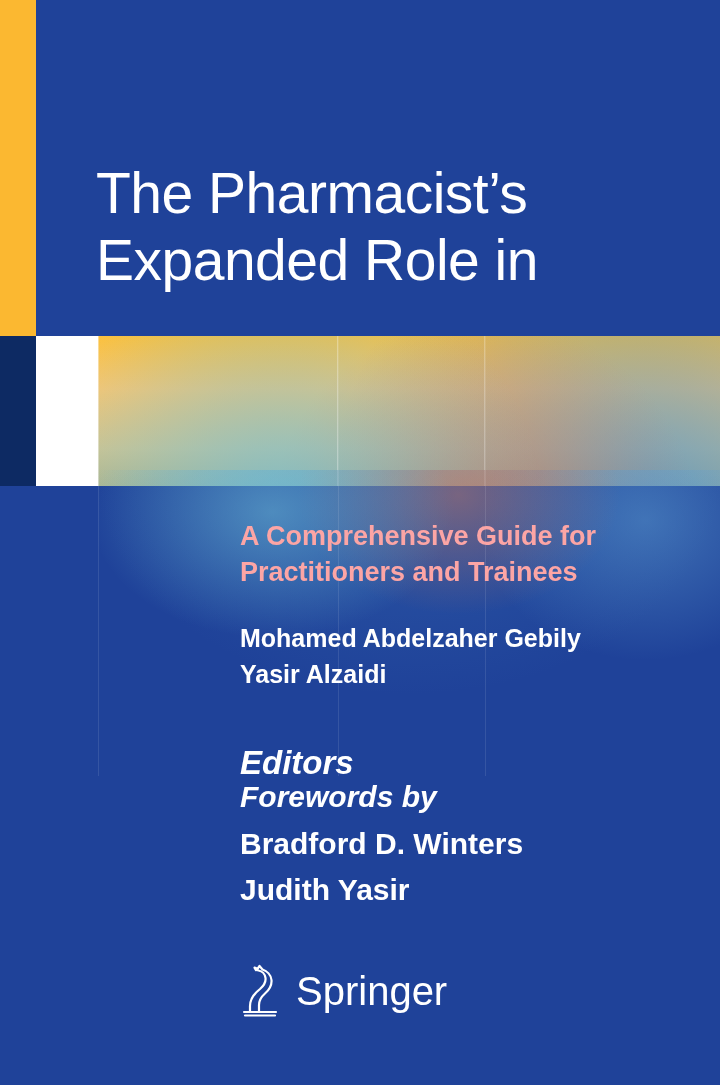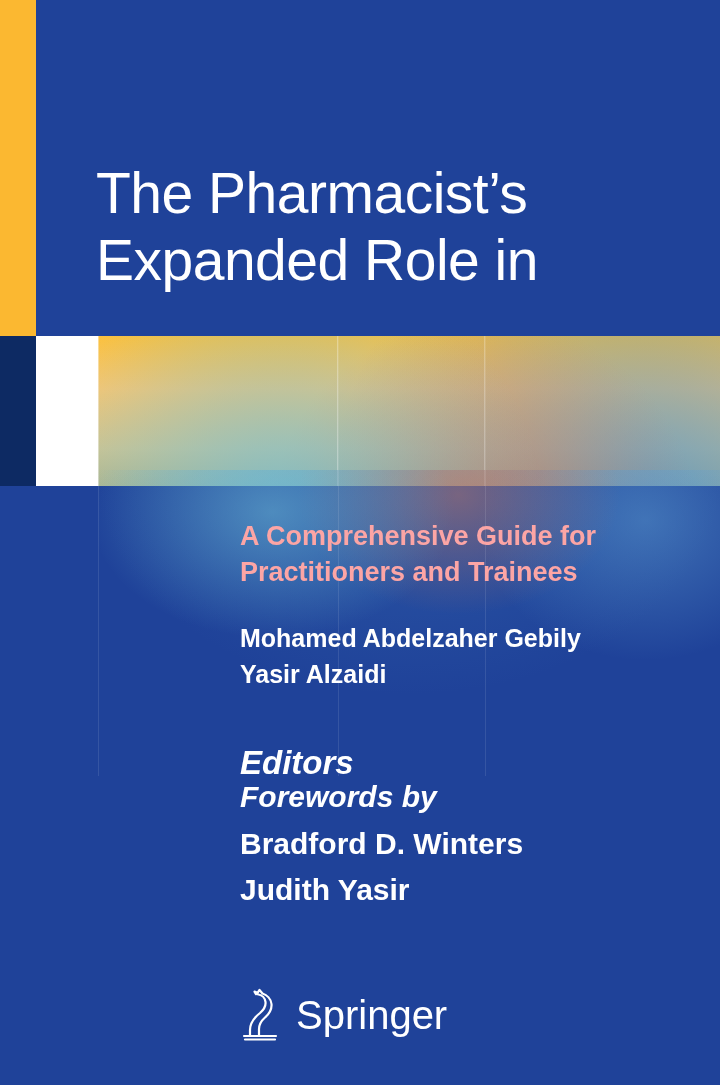--- a/index.html
+++ b/index.html
@@ -179,7 +179,6 @@
     align-items: center;
     gap: 12px;
     color: #ffffff;
-    margin-top: 24px;
   }
   .springer-mark {
     width: 48px;

